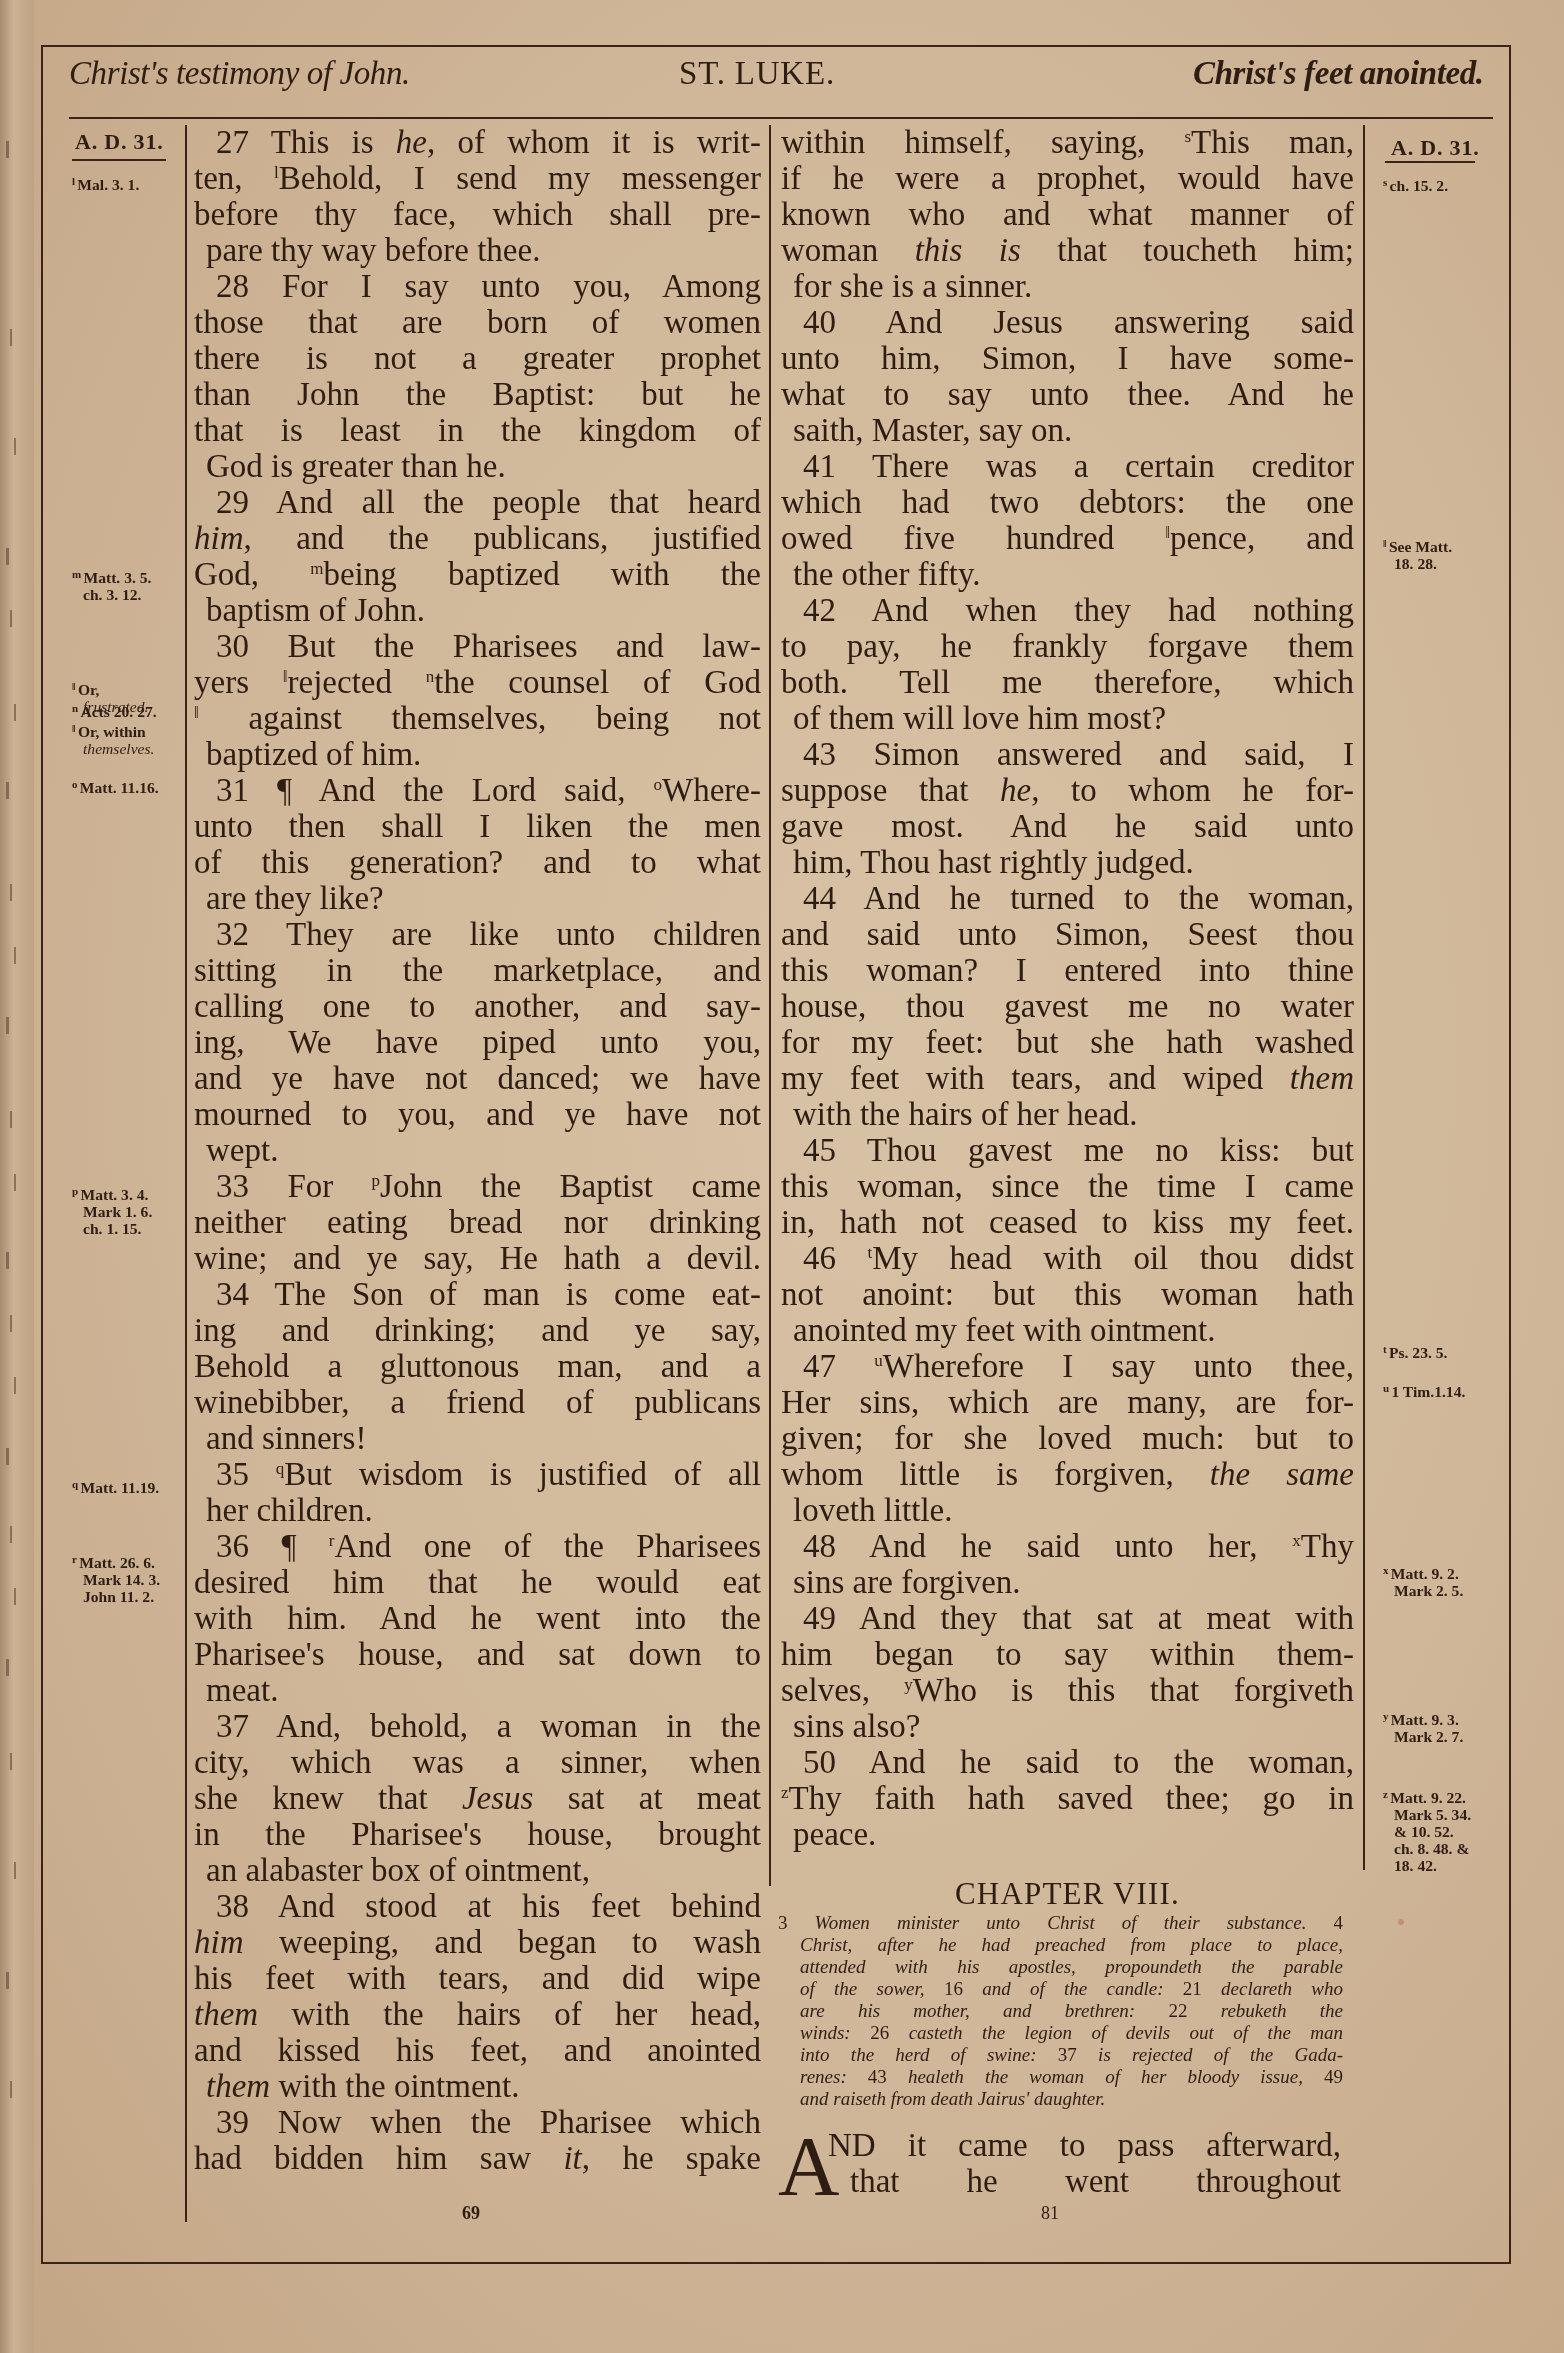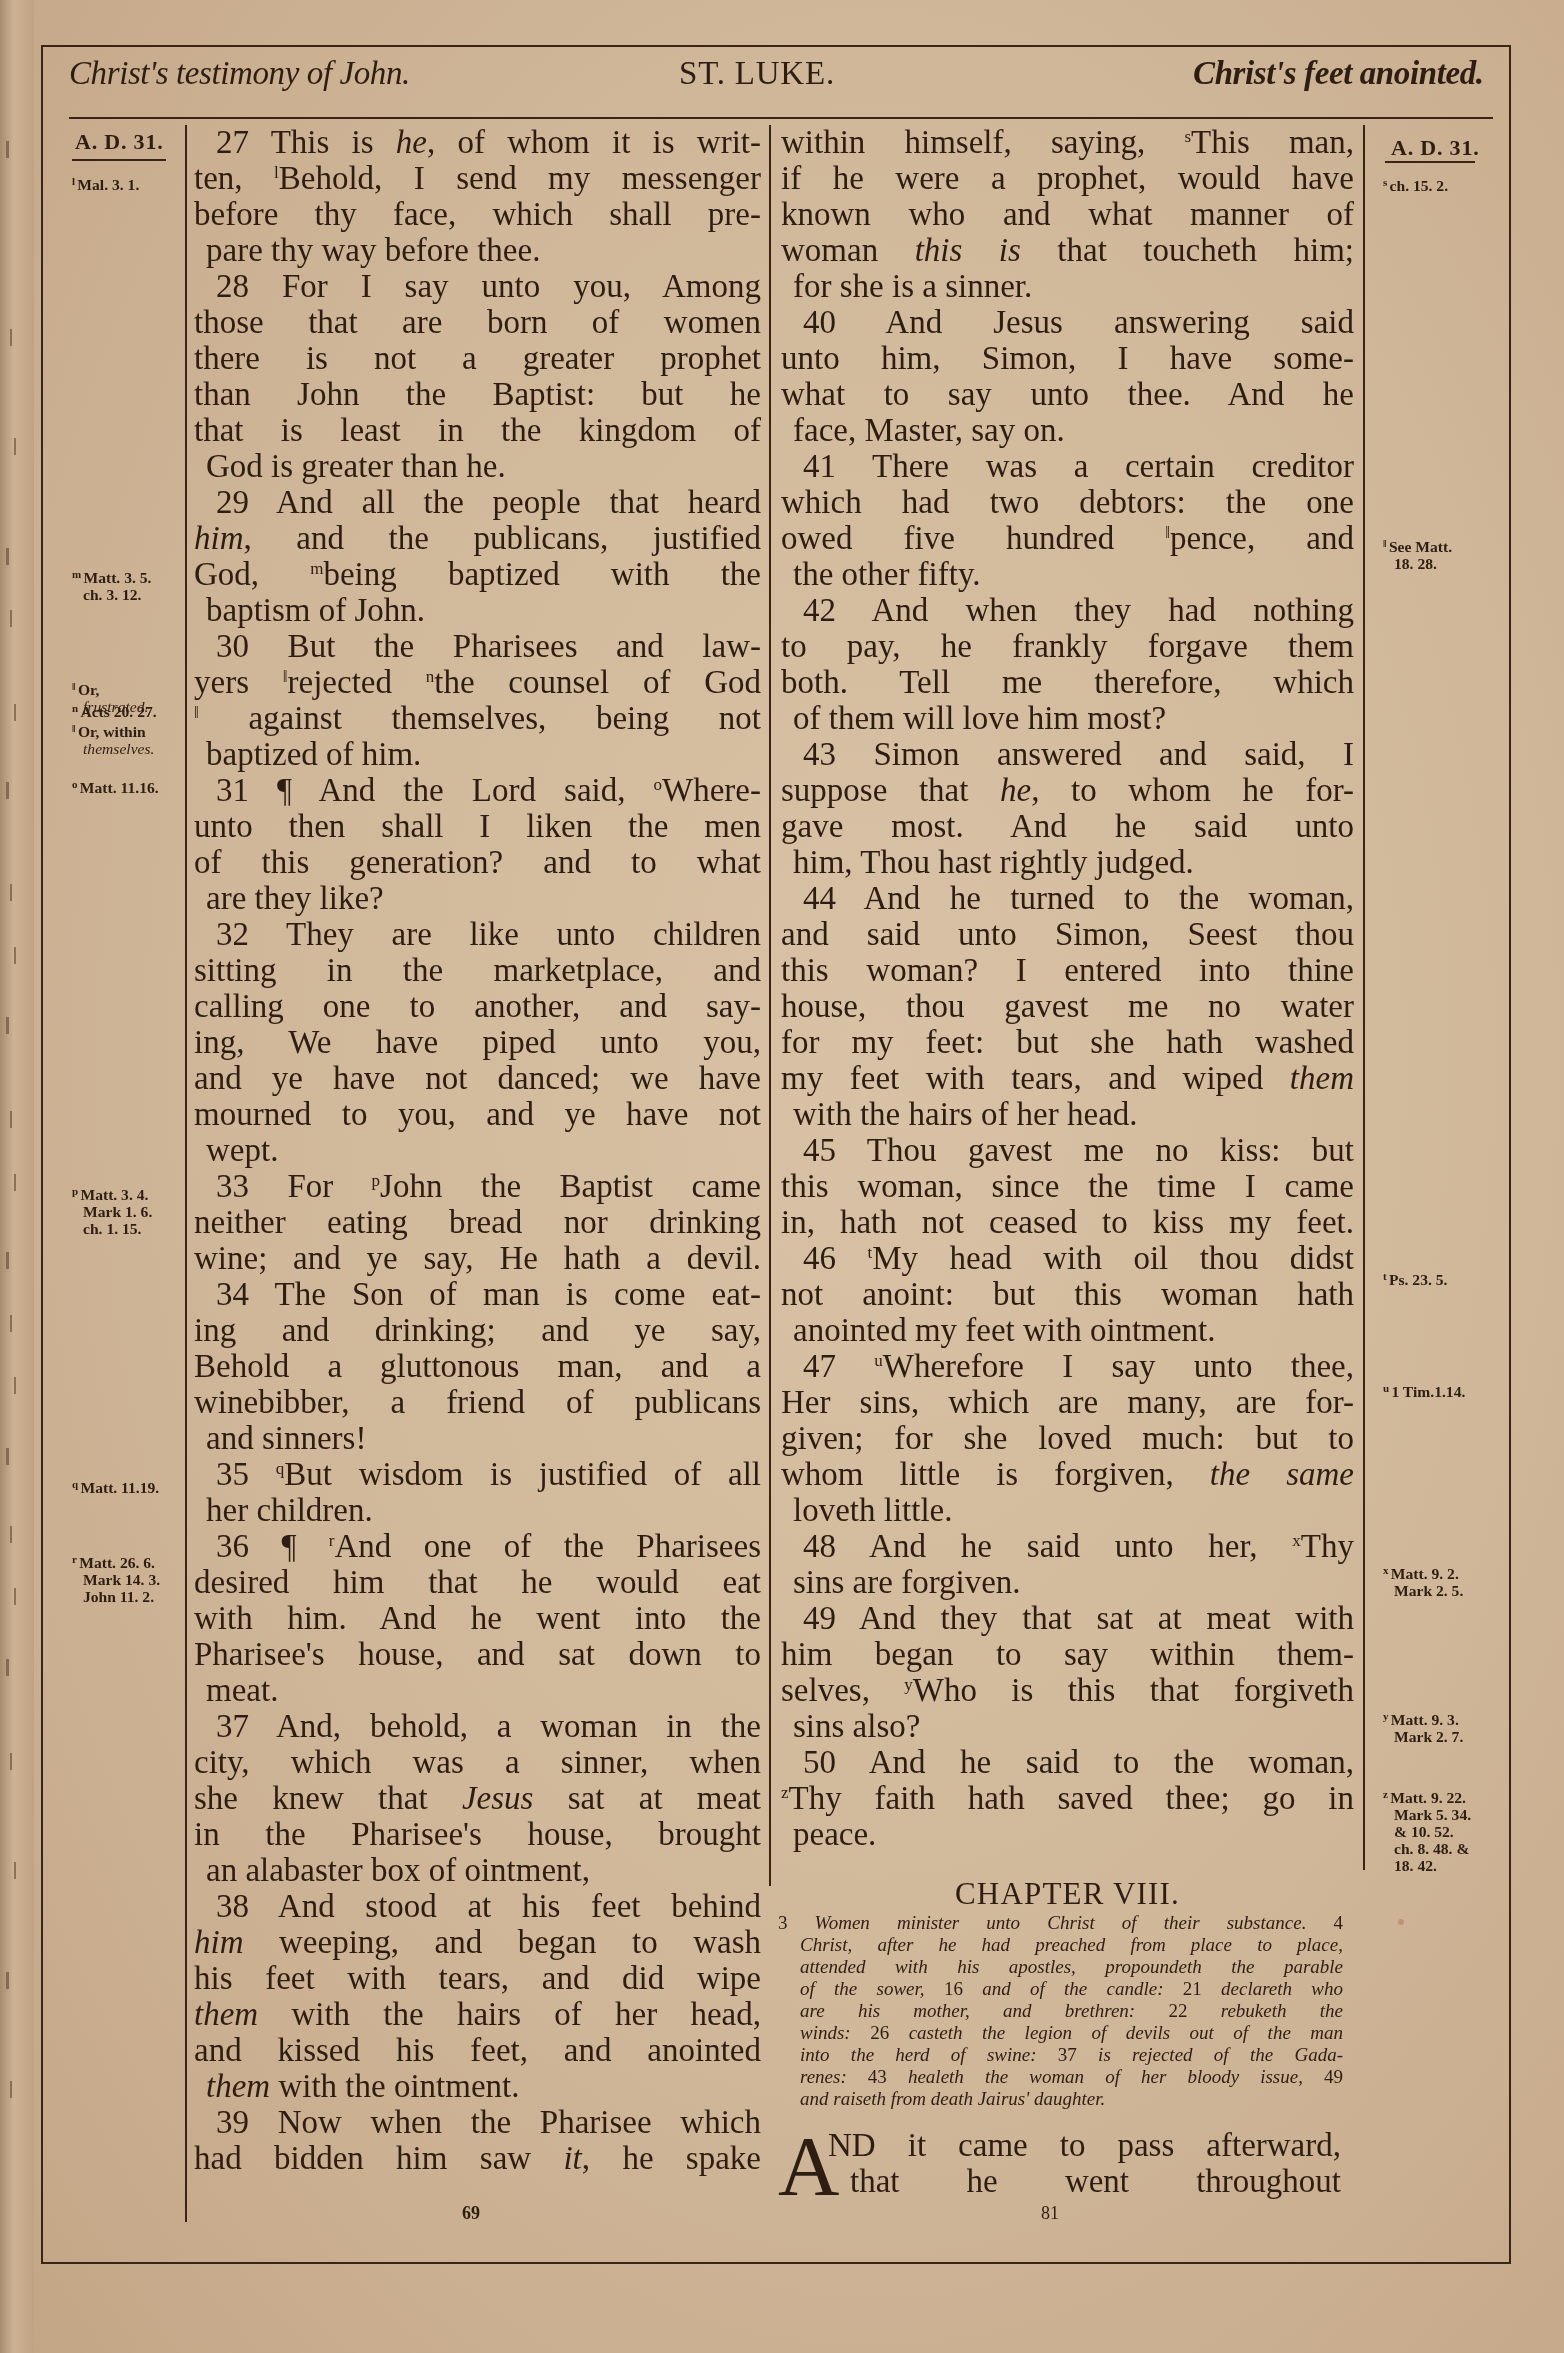--- a/index.html
+++ b/index.html
@@ -184,7 +184,7 @@
     <div class="line indent"><span>40 And Jesus answering said</span></div>
     <div class="line"><span>unto him, Simon, I have some-</span></div>
     <div class="line"><span>what to say unto thee. And he</span></div>
-    <div class="line last"><span>face, Master, say on.</span></div>
+    <div class="line last"><span>saith, Master, say on.</span></div>
     <div class="line indent"><span>41 There was a certain creditor</span></div>
     <div class="line"><span>which had two debtors: the one</span></div>
     <div class="line"><span>owed five hundred </span><sup>‖</sup><span>pence, and</span></div>

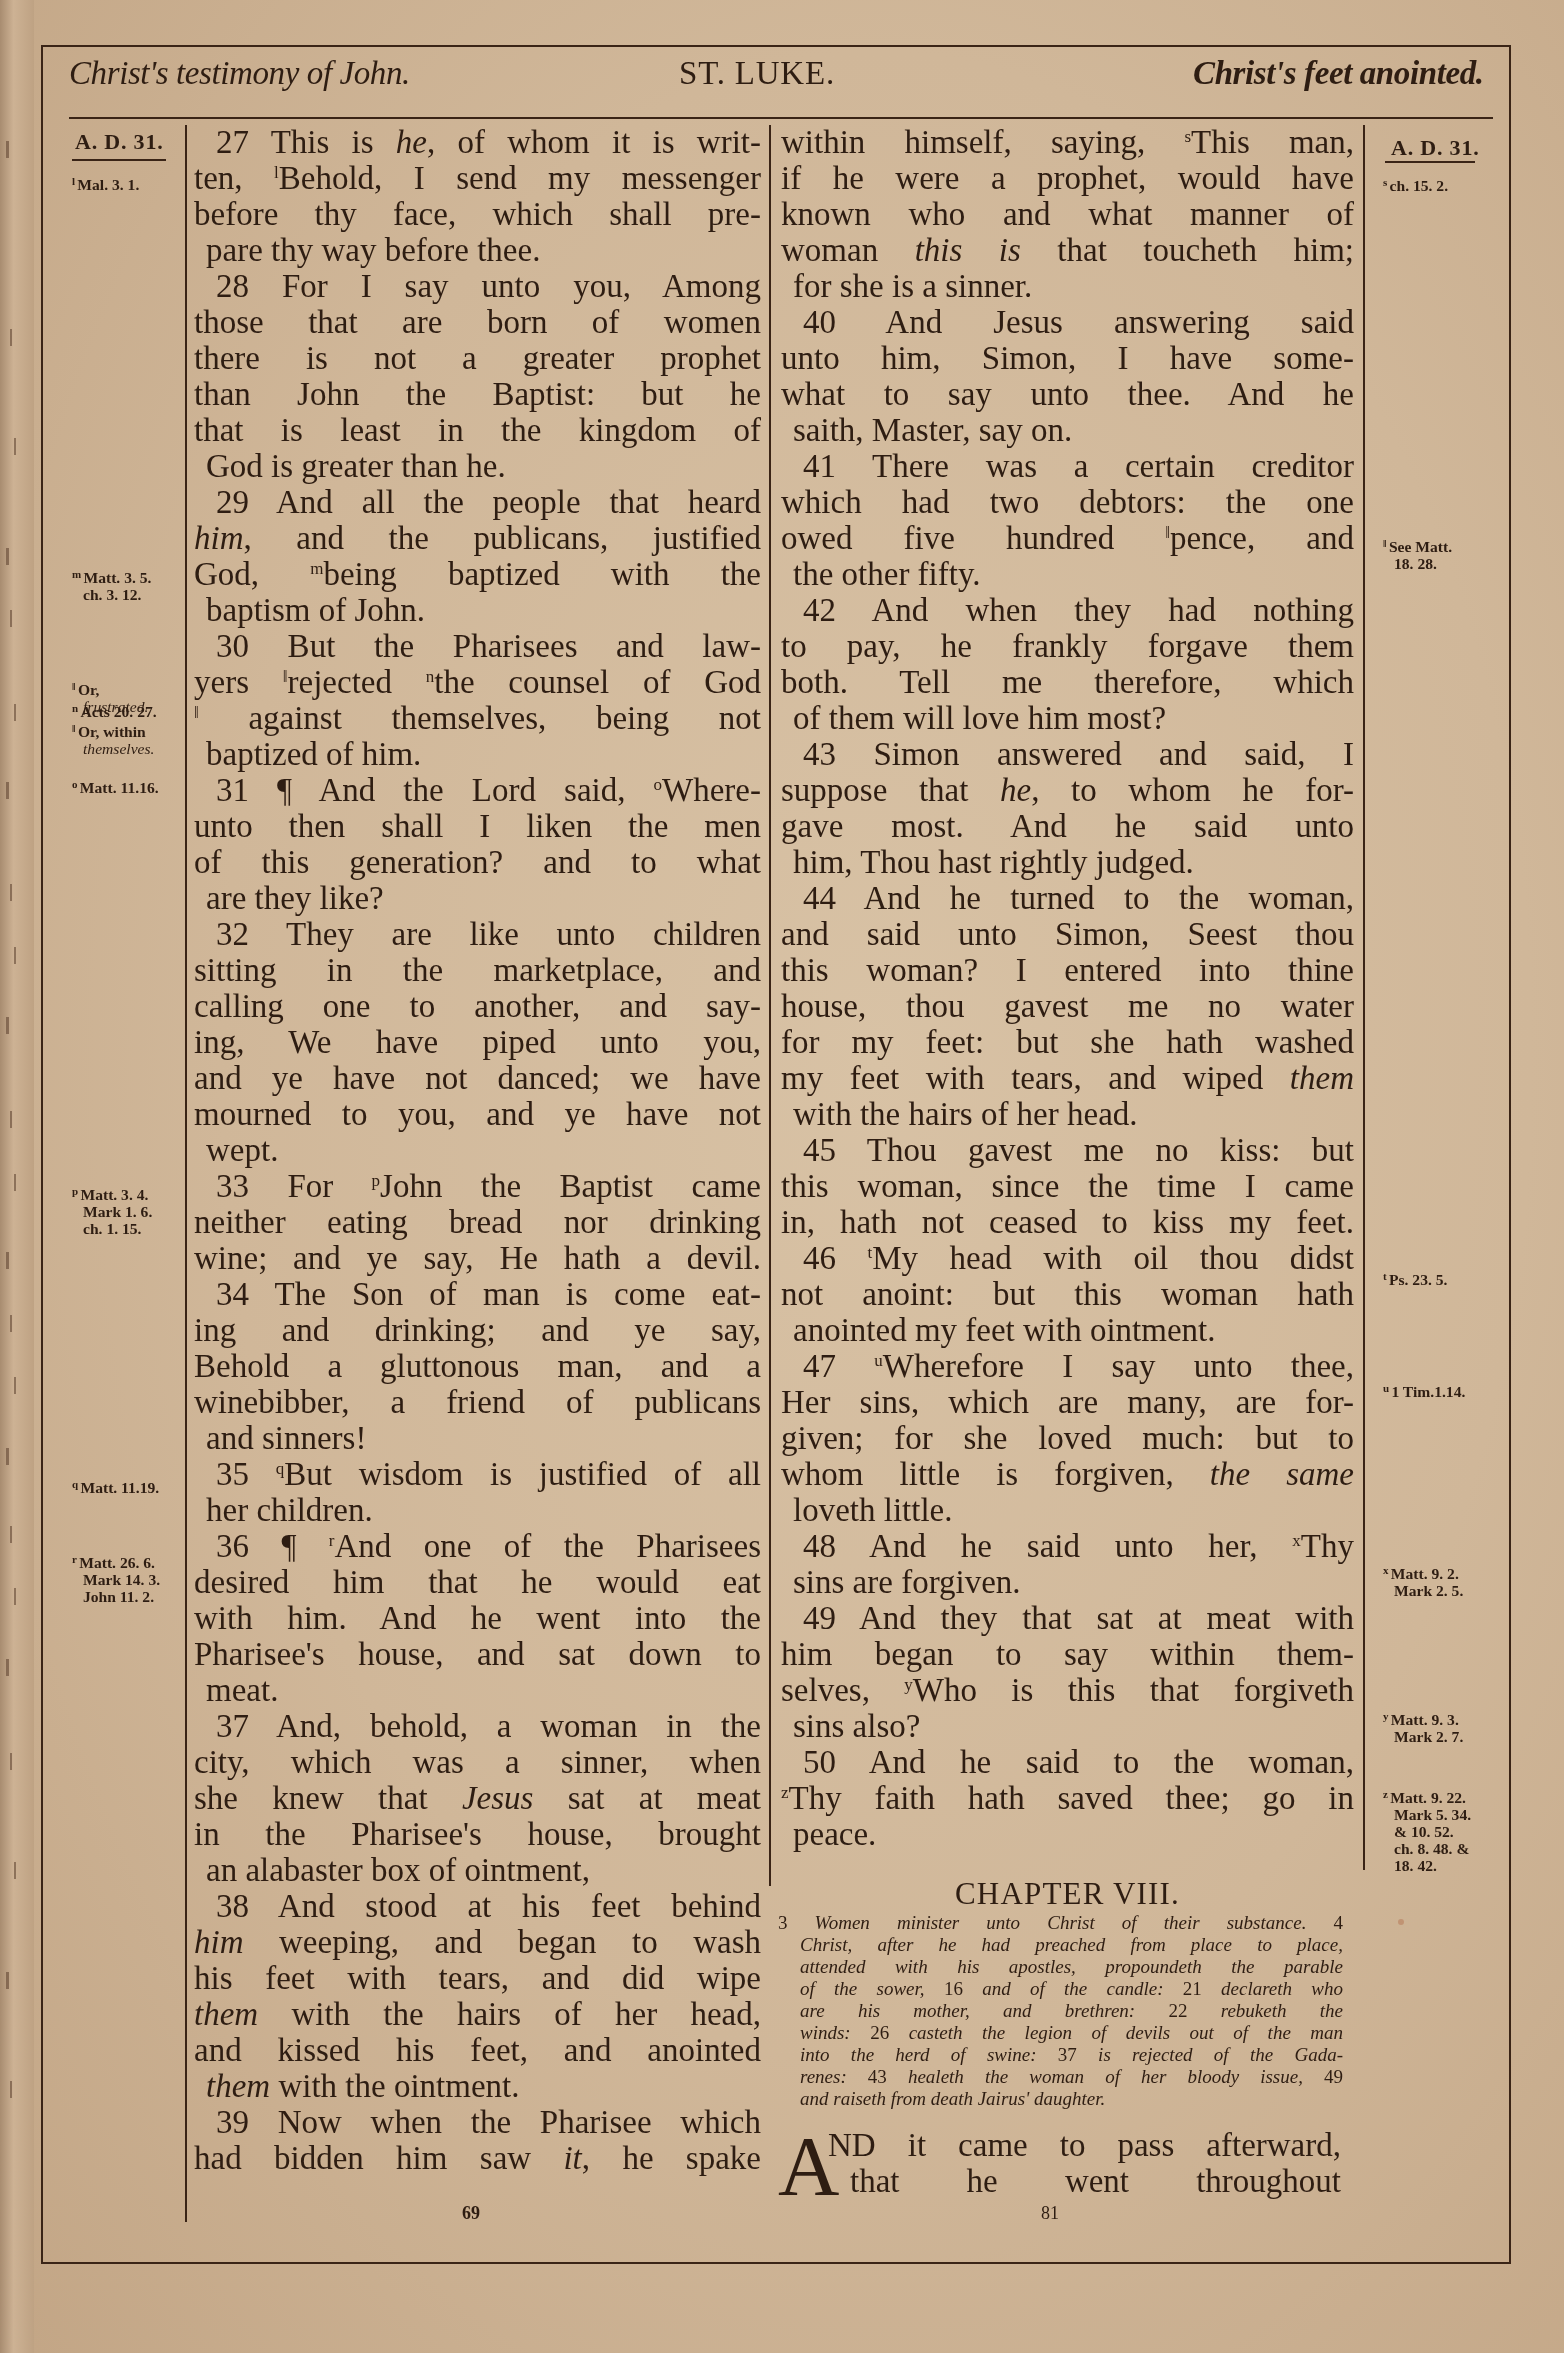--- a/index.html
+++ b/index.html
@@ -288,7 +288,7 @@
       <span style="display: block;"><sup>‖</sup><span>See Matt.</span></span>
       <span class="ind" style="display: block;"><span>18. 28.</span></span>
     </div>
-    <div class="marg" style="left: 1383px; top: 1271px;">
+    <div class="marg" style="left: 1383px; top: 1344px;">
       <span style="display: block;"><sup>t</sup><span>Ps. 23. 5.</span></span>
     </div>
     <div class="marg" style="left: 1383px; top: 1383px;">

